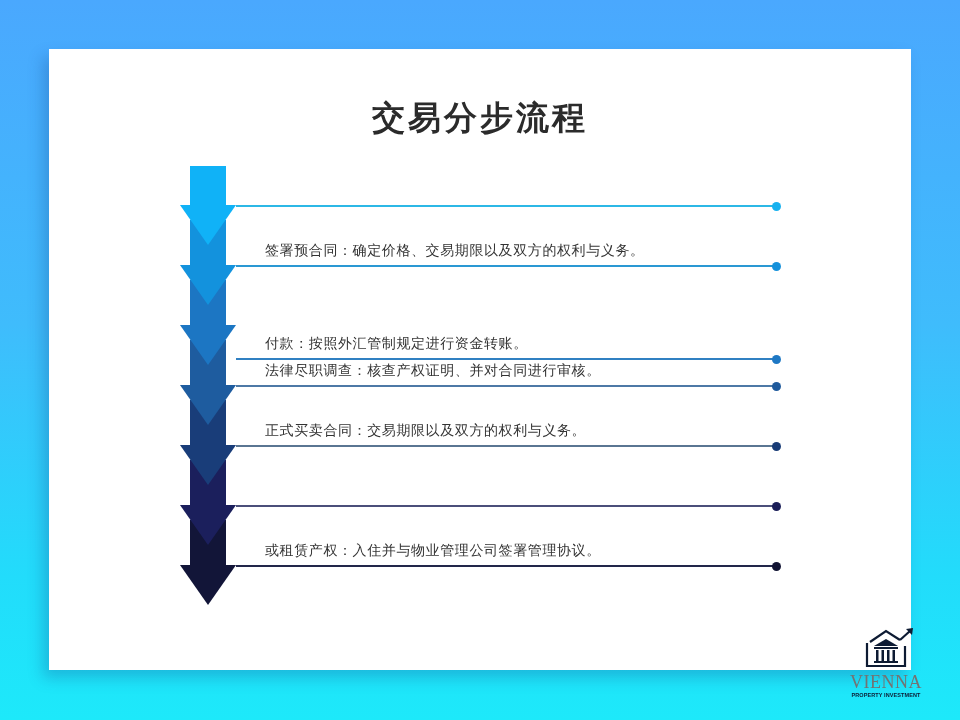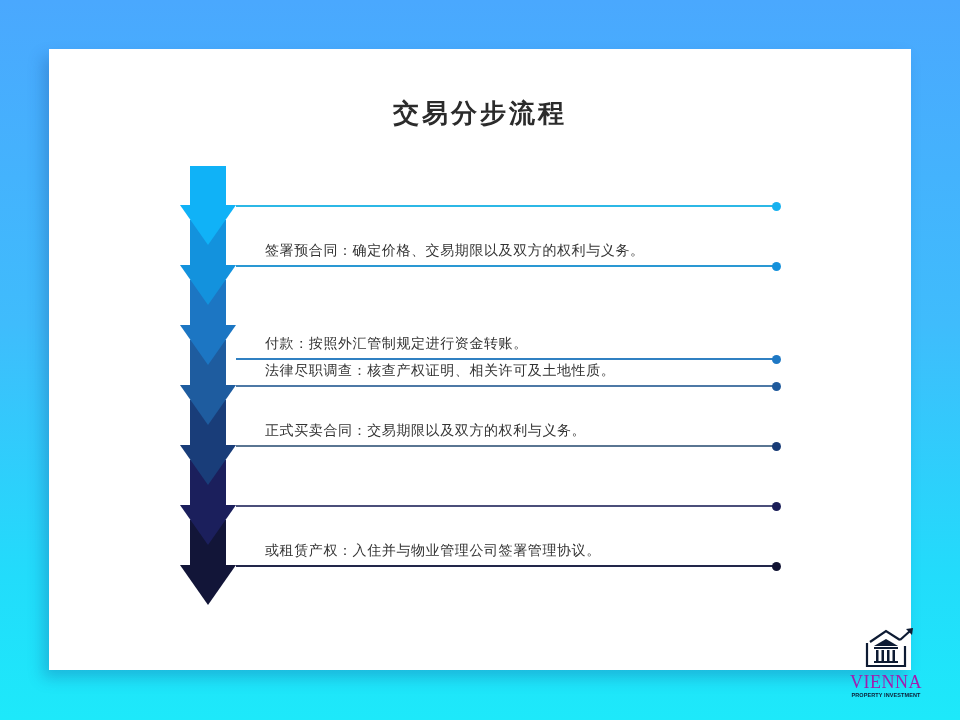--- a/index.html
+++ b/index.html
@@ -15,7 +15,7 @@
     }
     .title {
       position: absolute; left: 0; top: 96px; width: 960px; text-align: center;
-      font-size: 26px; font-weight: bold; color: #2b2b2b; letter-spacing: 3px;
+      font-size: 33px; font-weight: bold; color: #2b2b2b; letter-spacing: 3px;
     }
     .arrow {
       position: absolute; left: 180px; width: 56px;

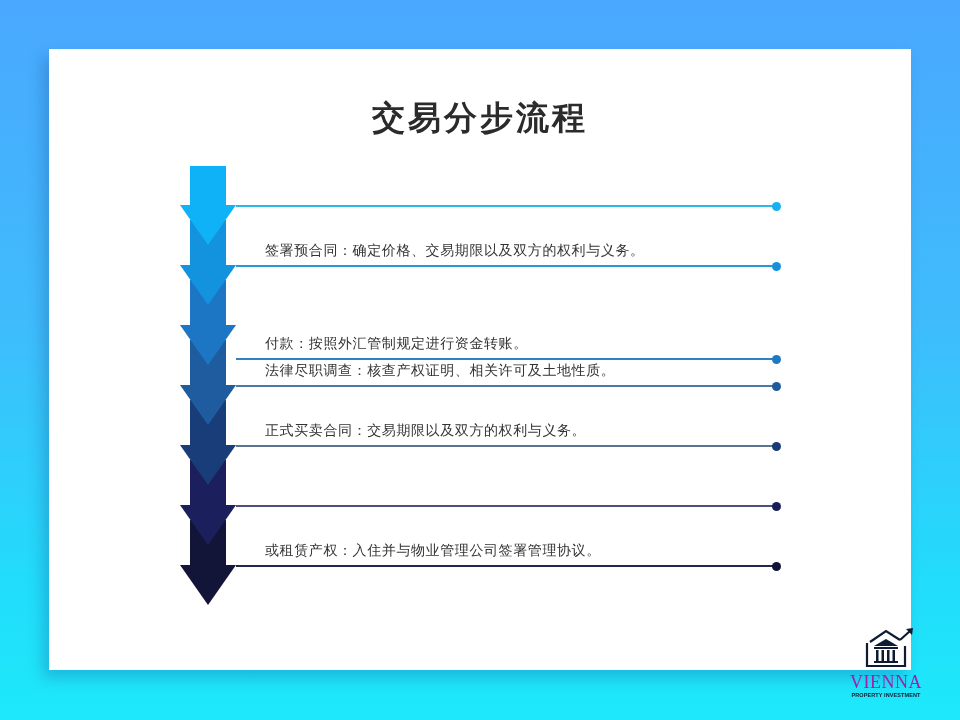--- a/index.html
+++ b/index.html
@@ -102,7 +102,7 @@
       <div class="step-dot" style="background: rgb(30, 120, 196);"></div>
     </div>
     <div class="step-row" style="top: 385px;">
-      <div class="step-text">法律尽职调查：核查产权证明、相关许可及土地性质。</div>
+      <div class="step-text">法律尽职调查：核查产权证明、并对合同进行审核。</div>
       <div class="step-line" style="background: rgb(77, 121, 166);"></div>
       <div class="step-dot" style="background: rgb(31, 90, 156);"></div>
     </div>

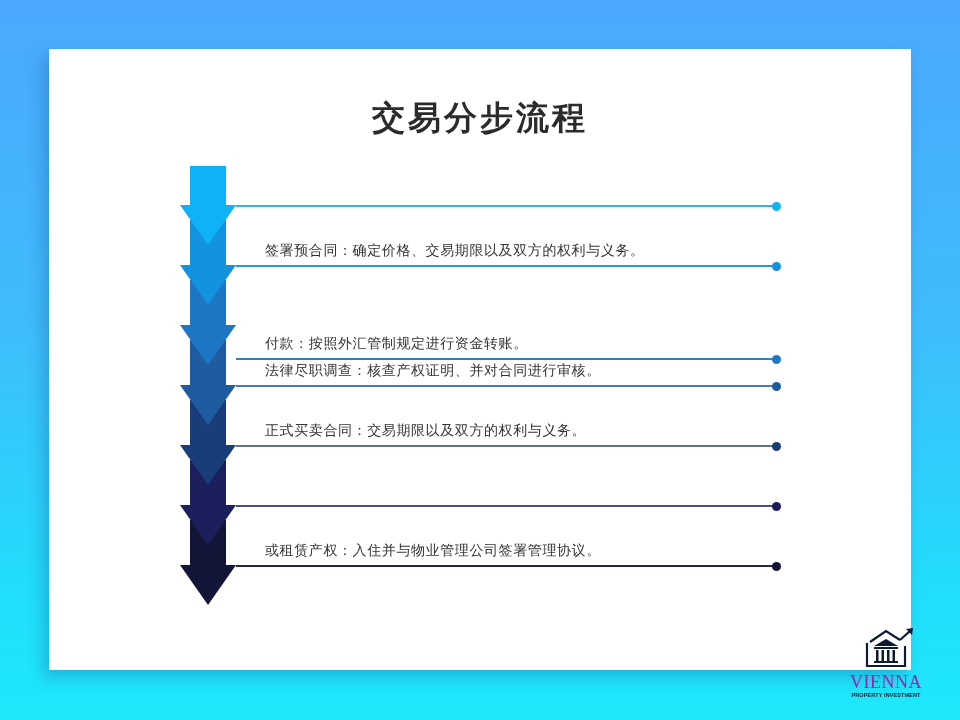--- a/index.html
+++ b/index.html
@@ -39,7 +39,7 @@
     }
     .logo-text {
       position: absolute; left: 0; top: 46px; width: 88px; text-align: center;
-      font-family: "Liberation Serif", "DejaVu Serif", serif; font-size: 18px; color: #a21caf;
+      font-family: "Liberation Serif", "DejaVu Serif", serif; font-size: 18px; color: #737373;
       letter-spacing: 0.5px;
     }
     .logo-sub {

